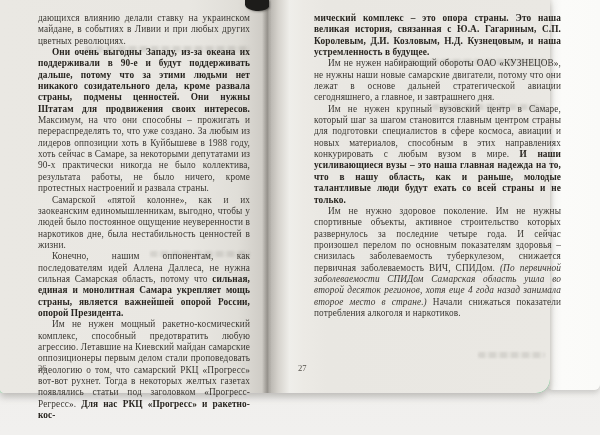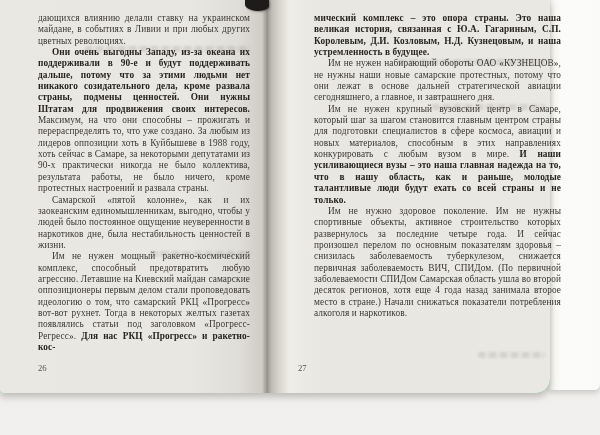--- a/index.html
+++ b/index.html
@@ -153,7 +153,7 @@
     </div>
   <div class="text-col right-col">
       <p class="para"><span class="run-bold">мический комплекс – это опора страны. Это наша великая история, связанная с Ю.А. Гагариным, С.П. Королевым, Д.И. Козловым, Н.Д. Кузнецовым, и наша устремленность в будущее.</span></p>
-      <p class="para indent"><span class="run-normal">Им не нужен набирающий обороты ОАО «КУЗНЕЦОВ», не нужны наши новые самарские протестных, потому что они лежат в основе дальней стратегической авиации сегодняшнего, а главное, и завтрашнего дня.</span></p>
+      <p class="para indent"><span class="run-normal">Им не нужен набирающий обороты ОАО «КУЗНЕЦОВ», не нужны наши новые самарские двигатели, потому что они лежат в основе дальней стратегической авиации сегодняшнего, а главное, и завтрашнего дня.</span></p>
       <p class="para indent"><span class="run-normal">Им не нужен крупный вузовский центр в Самаре, который шаг за шагом становится главным центром страны для подготовки специалистов в сфере космоса, авиации и новых материалов, способным в этих направлениях конкурировать с любым вузом в мире. </span><span class="run-bold">И наши усиливающиеся вузы – это наша главная надежда на то, что в нашу область, как и раньше, молодые талантливые люди будут ехать со всей страны и не только.</span></p>
       <p class="para indent"><span class="run-normal">Им не нужно здоровое поколение. Им не нужны спортивные объекты, активное строительство которых развернулось за последние четыре года. И сейчас произошел перелом по основным показателям здоровья – снизилась заболеваемость туберкулезом, снижается первичная заболеваемость ВИЧ, СПИДом. </span><span class="run-italic">(По первичной заболеваемости СПИДом Самарская область ушла во второй десяток регионов, хотя еще 4 года назад занимала второе место в стране.)</span><span class="run-normal"> Начали снижаться показатели потребления алкоголя и наркотиков.</span></p>
     </div>

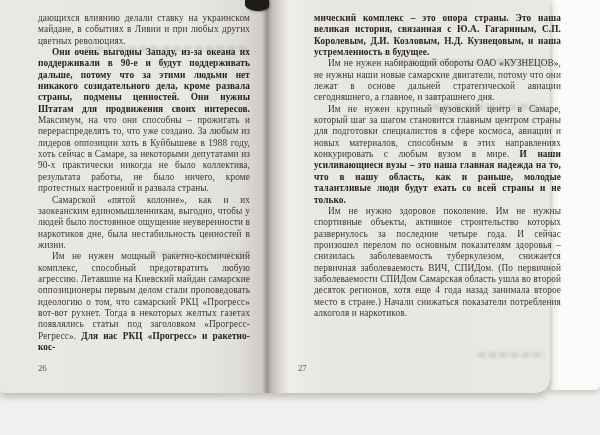--- a/index.html
+++ b/index.html
@@ -149,6 +149,7 @@
       <p class="para"><span class="run-normal">дающихся влиянию делали ставку на украинском майдане, в событиях в Ливии и при любых других цветных революциях.</span></p>
       <p class="para indent"><span class="run-bold">Они очень выгодны Западу, из-за океана их поддерживали в 90-е и будут поддерживать дальше, потому что за этими людьми нет никакого созидательного дела, кроме развала страны, подмены ценностей. Они нужны Штатам для продвижения своих интересов.</span><span class="run-normal"> Максимум, на что они способны – прожигать и перераспределять то, что уже создано. За любым из лидеров оппозиции хоть в Куйбышеве в 1988 году, хоть сейчас в Самаре, за некоторыми депутатами из 90-х практически никогда не было коллектива, результата работы, не было ничего, кроме протестных настроений и развала страны.</span></p>
       <p class="para indent"><span class="run-normal">Самарской «пятой колонне», как и их заокеанским единомышленникам, выгодно, чтобы у людей было постоянное ощущение неуверенности в наркотиков дне, была нестабильность ценностей в жизни.</span></p>
+      <p class="para indent"><span class="run-normal">Конечно, нашим оппонентам, как последователям идей Аллена Даллеса, не нужна сильная Самарская область, потому что </span><span class="run-bold">сильная, единая и монолитная Самара укрепляет мощь страны, является важнейшей опорой России, опорой Президента.</span></p>
       <p class="para indent"><span class="run-normal">Им не нужен мощный ракетно-космический комплекс, способный предотвратить любую агрессию. Летавшие на Киевский майдан самарские оппозиционеры первым делом стали проповедовать идеологию о том, что самарский РКЦ «Прогресс» вот-вот рухнет. Тогда в некоторых желтых газетах появлялись статьи под заголовком «Прогресс-Регресс». </span><span class="run-bold">Для нас РКЦ «Прогресс» и ракетно-кос-</span></p>
     </div>
   <div class="text-col right-col">

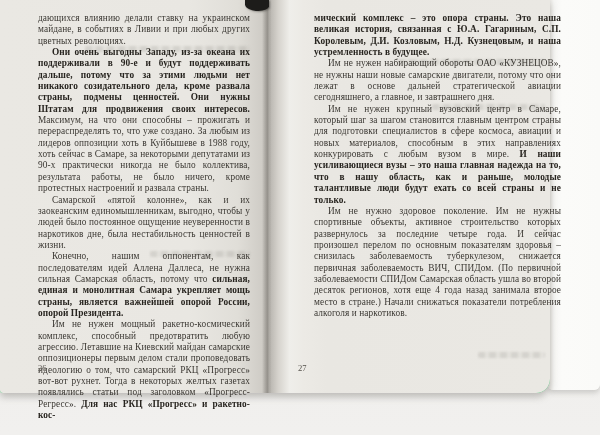--- a/index.html
+++ b/index.html
@@ -97,7 +97,7 @@
 
   .run-normal { font-weight: normal; }
   .run-bold   { font-weight: bold; color: #27241f; }
-  .run-italic { }
+  .run-italic { font-style: italic; }
 
   .page-number {
     position: absolute;

